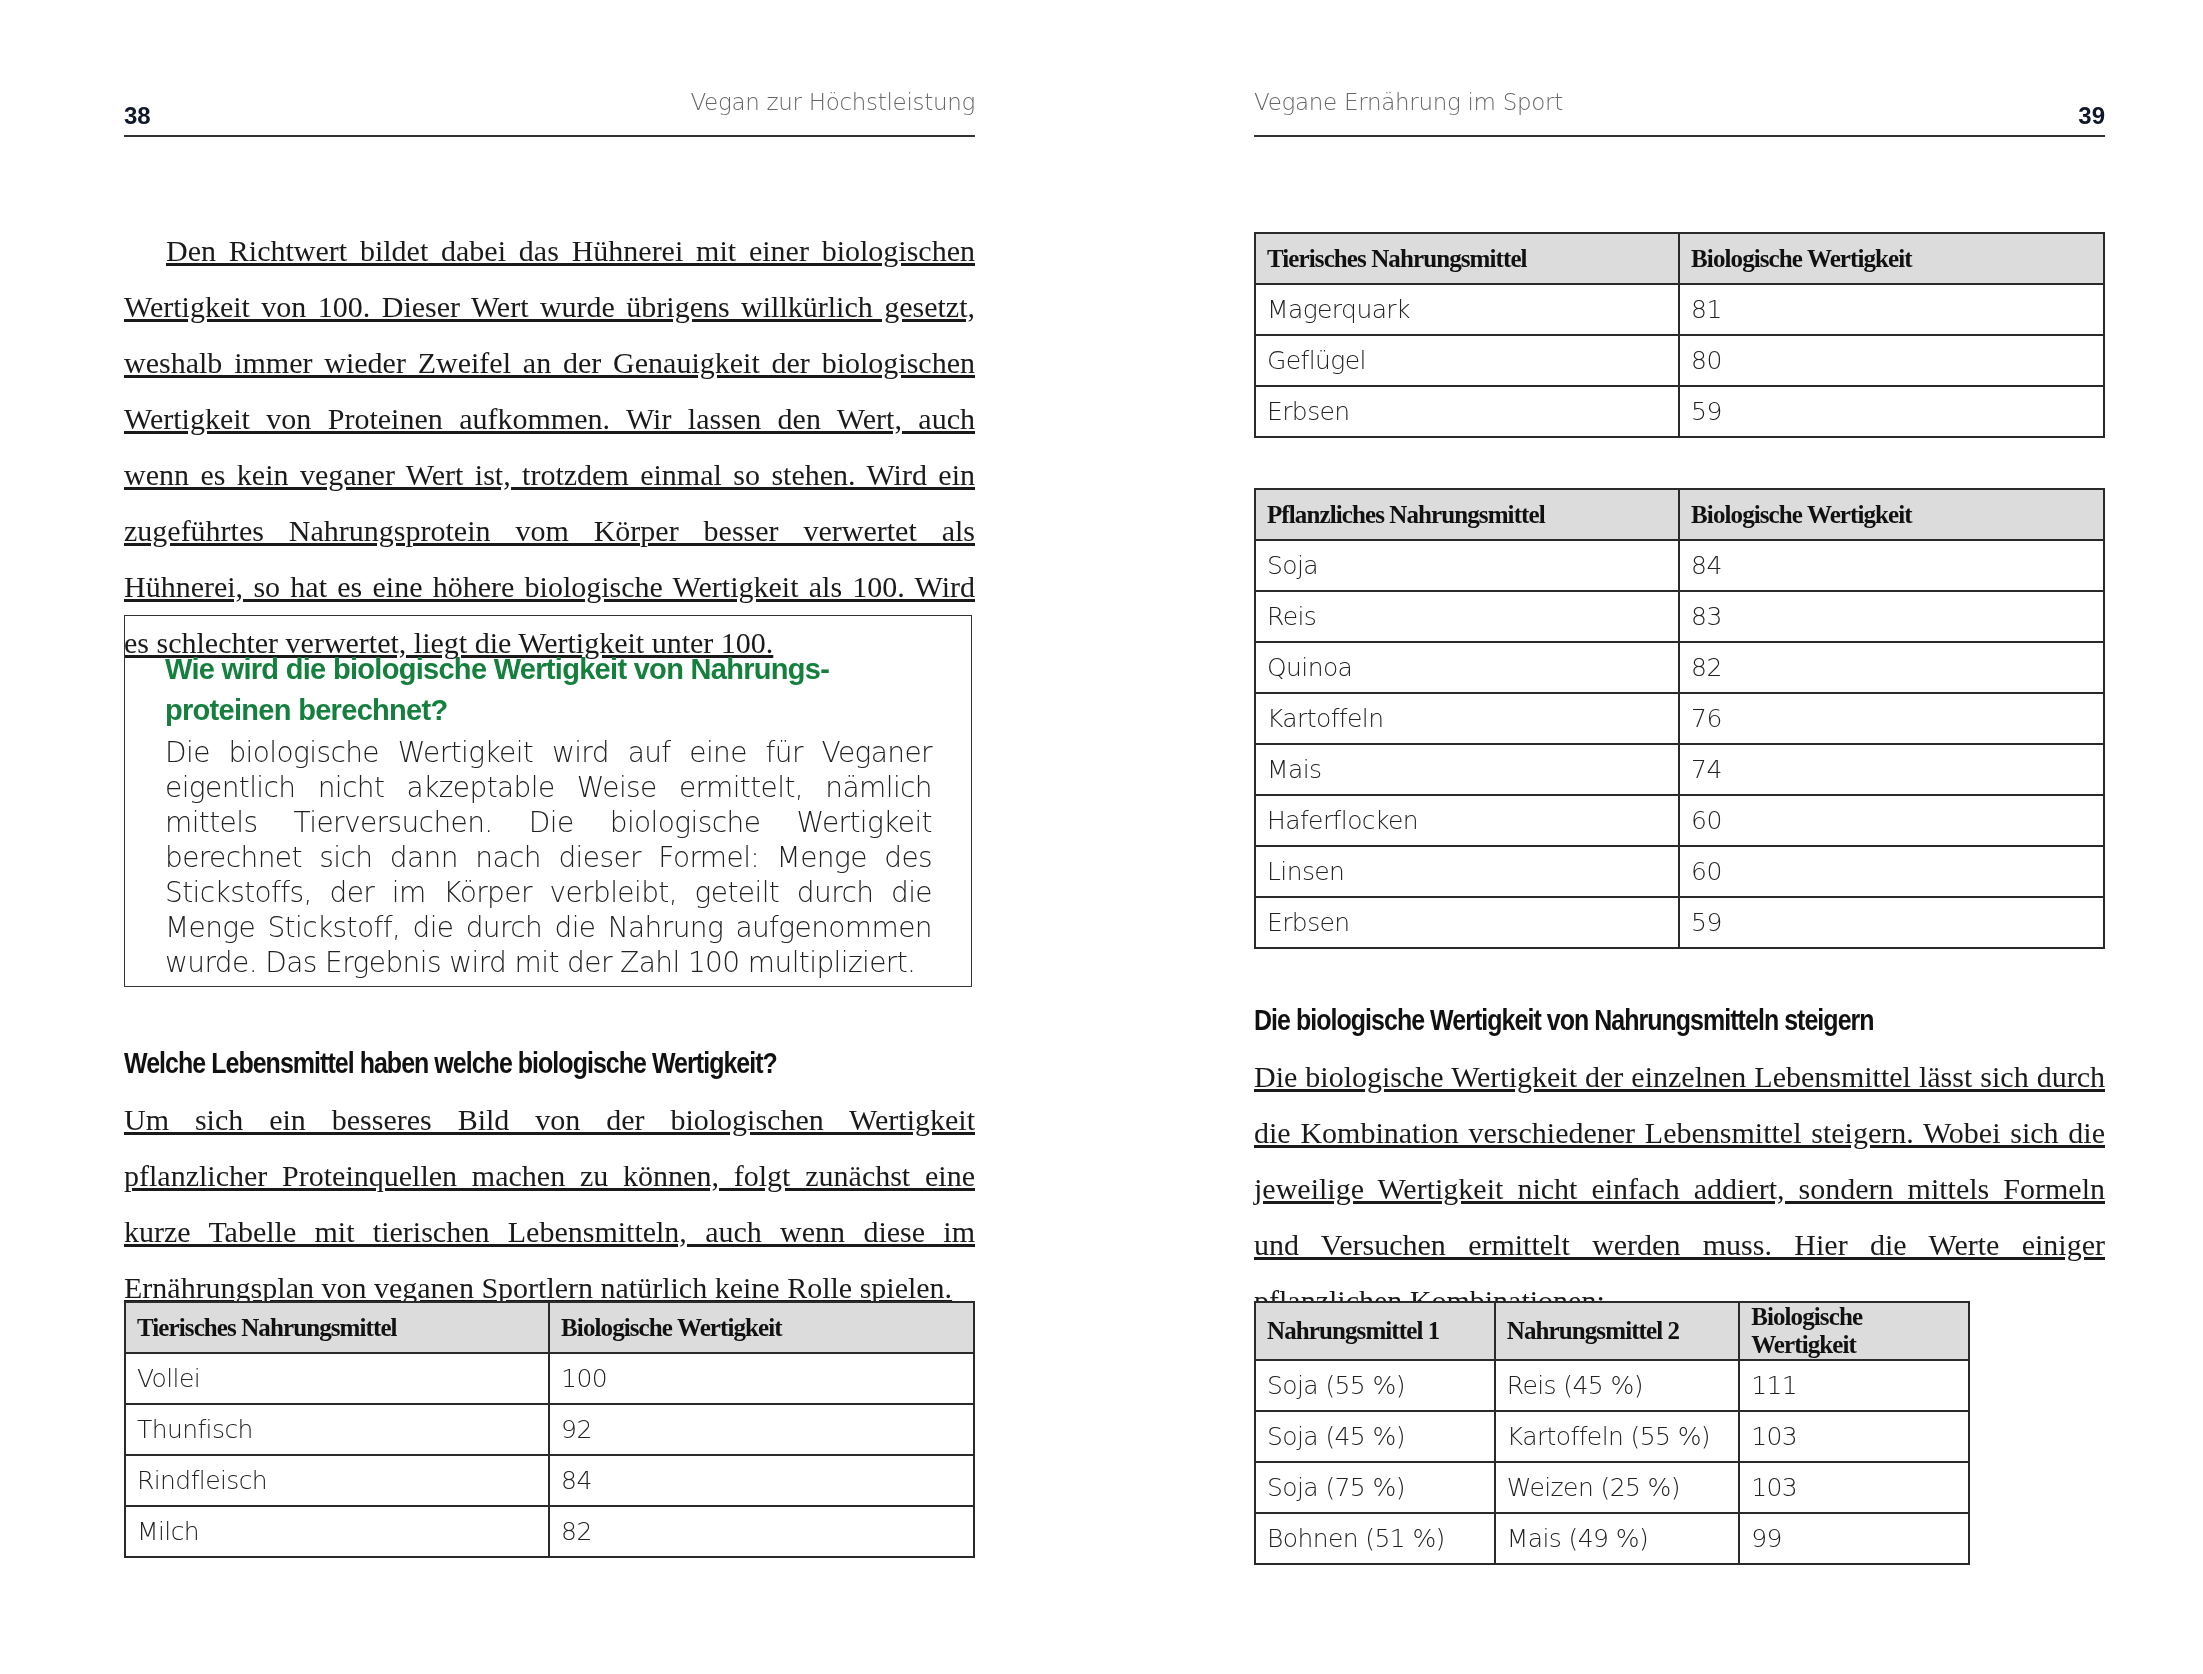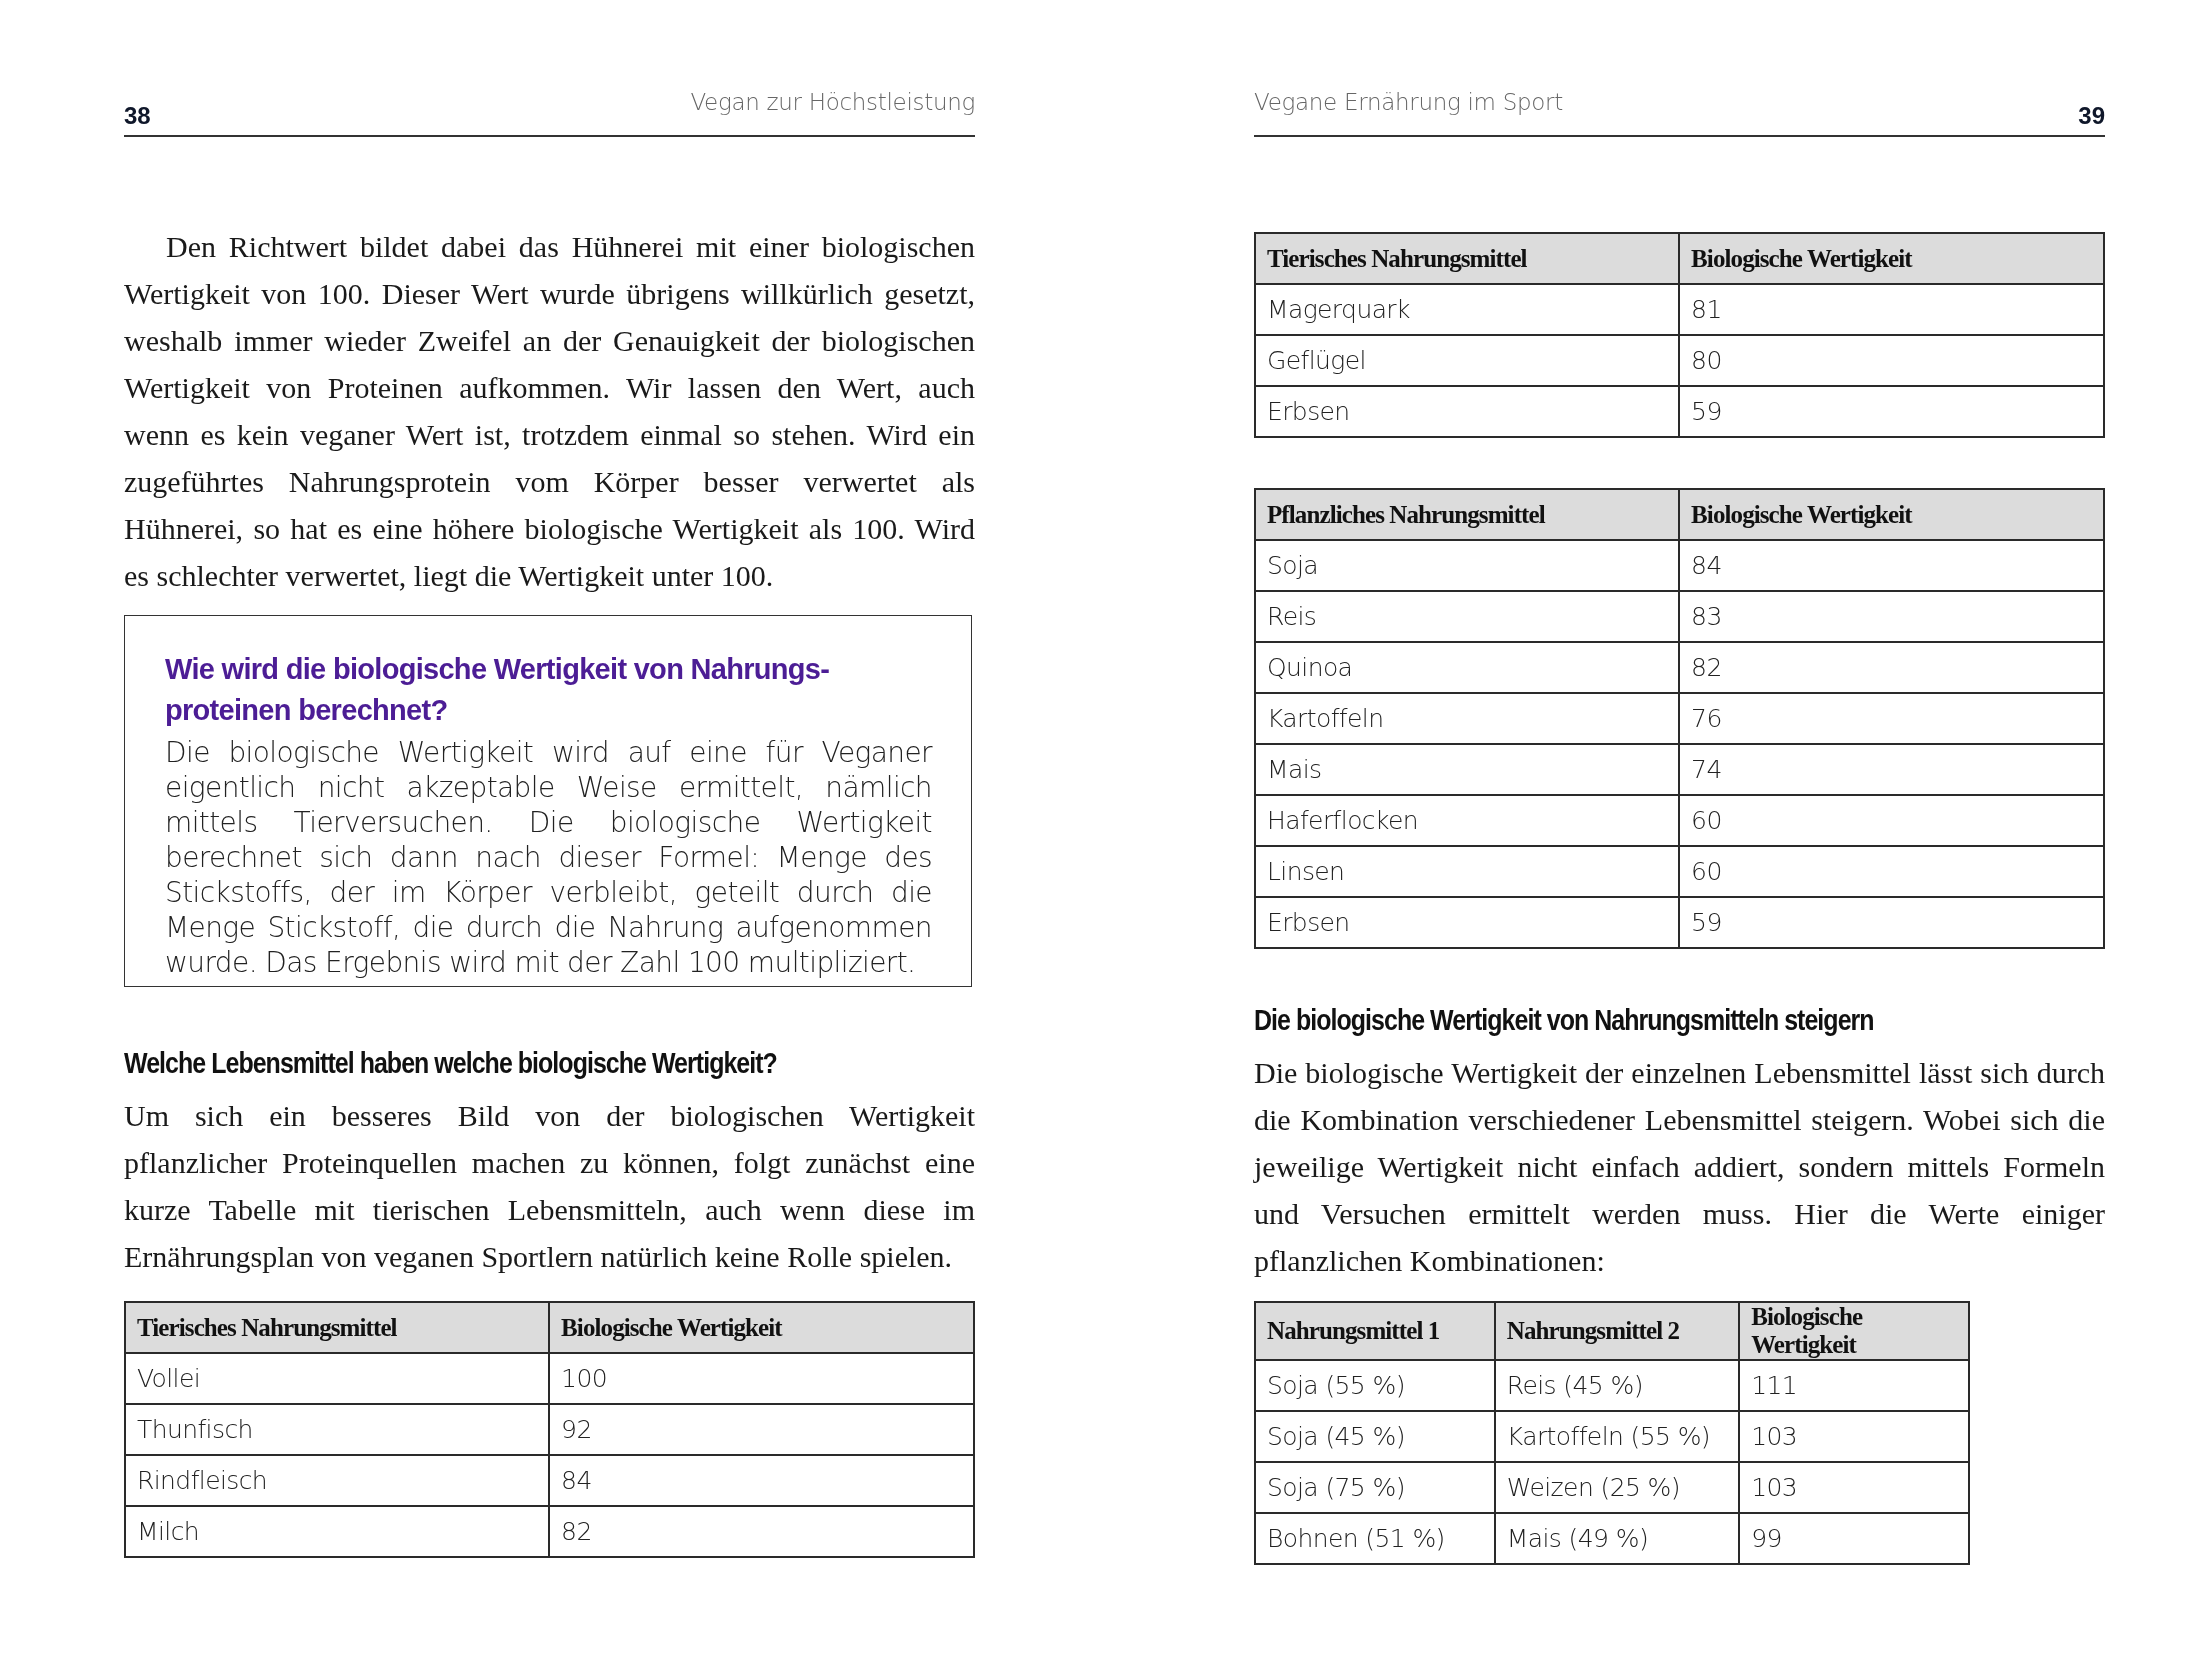--- a/index.html
+++ b/index.html
@@ -15,7 +15,7 @@
   .right .header .num { right:0; }
   .right .header .title { left:0; }
 
-  .serif-text { font-family:"Liberation Serif", serif; font-size:30px; line-height:47px; text-align:justify; color:#1a1a1a; margin:0; }
+  .serif-text { font-family:"Liberation Serif", serif; font-size:30px; line-height:56px; text-align:justify; color:#1a1a1a; margin:0;text-decoration:underline; }
   .serif-text.indent { text-indent:42px; }
   .sans-head { font-family:"Liberation Sans", sans-serif; font-weight:bold; font-size:29px; letter-spacing:-1.1px; color:#111; margin:0; transform:scaleX(0.86); transform-origin:left center; white-space:nowrap; }
 

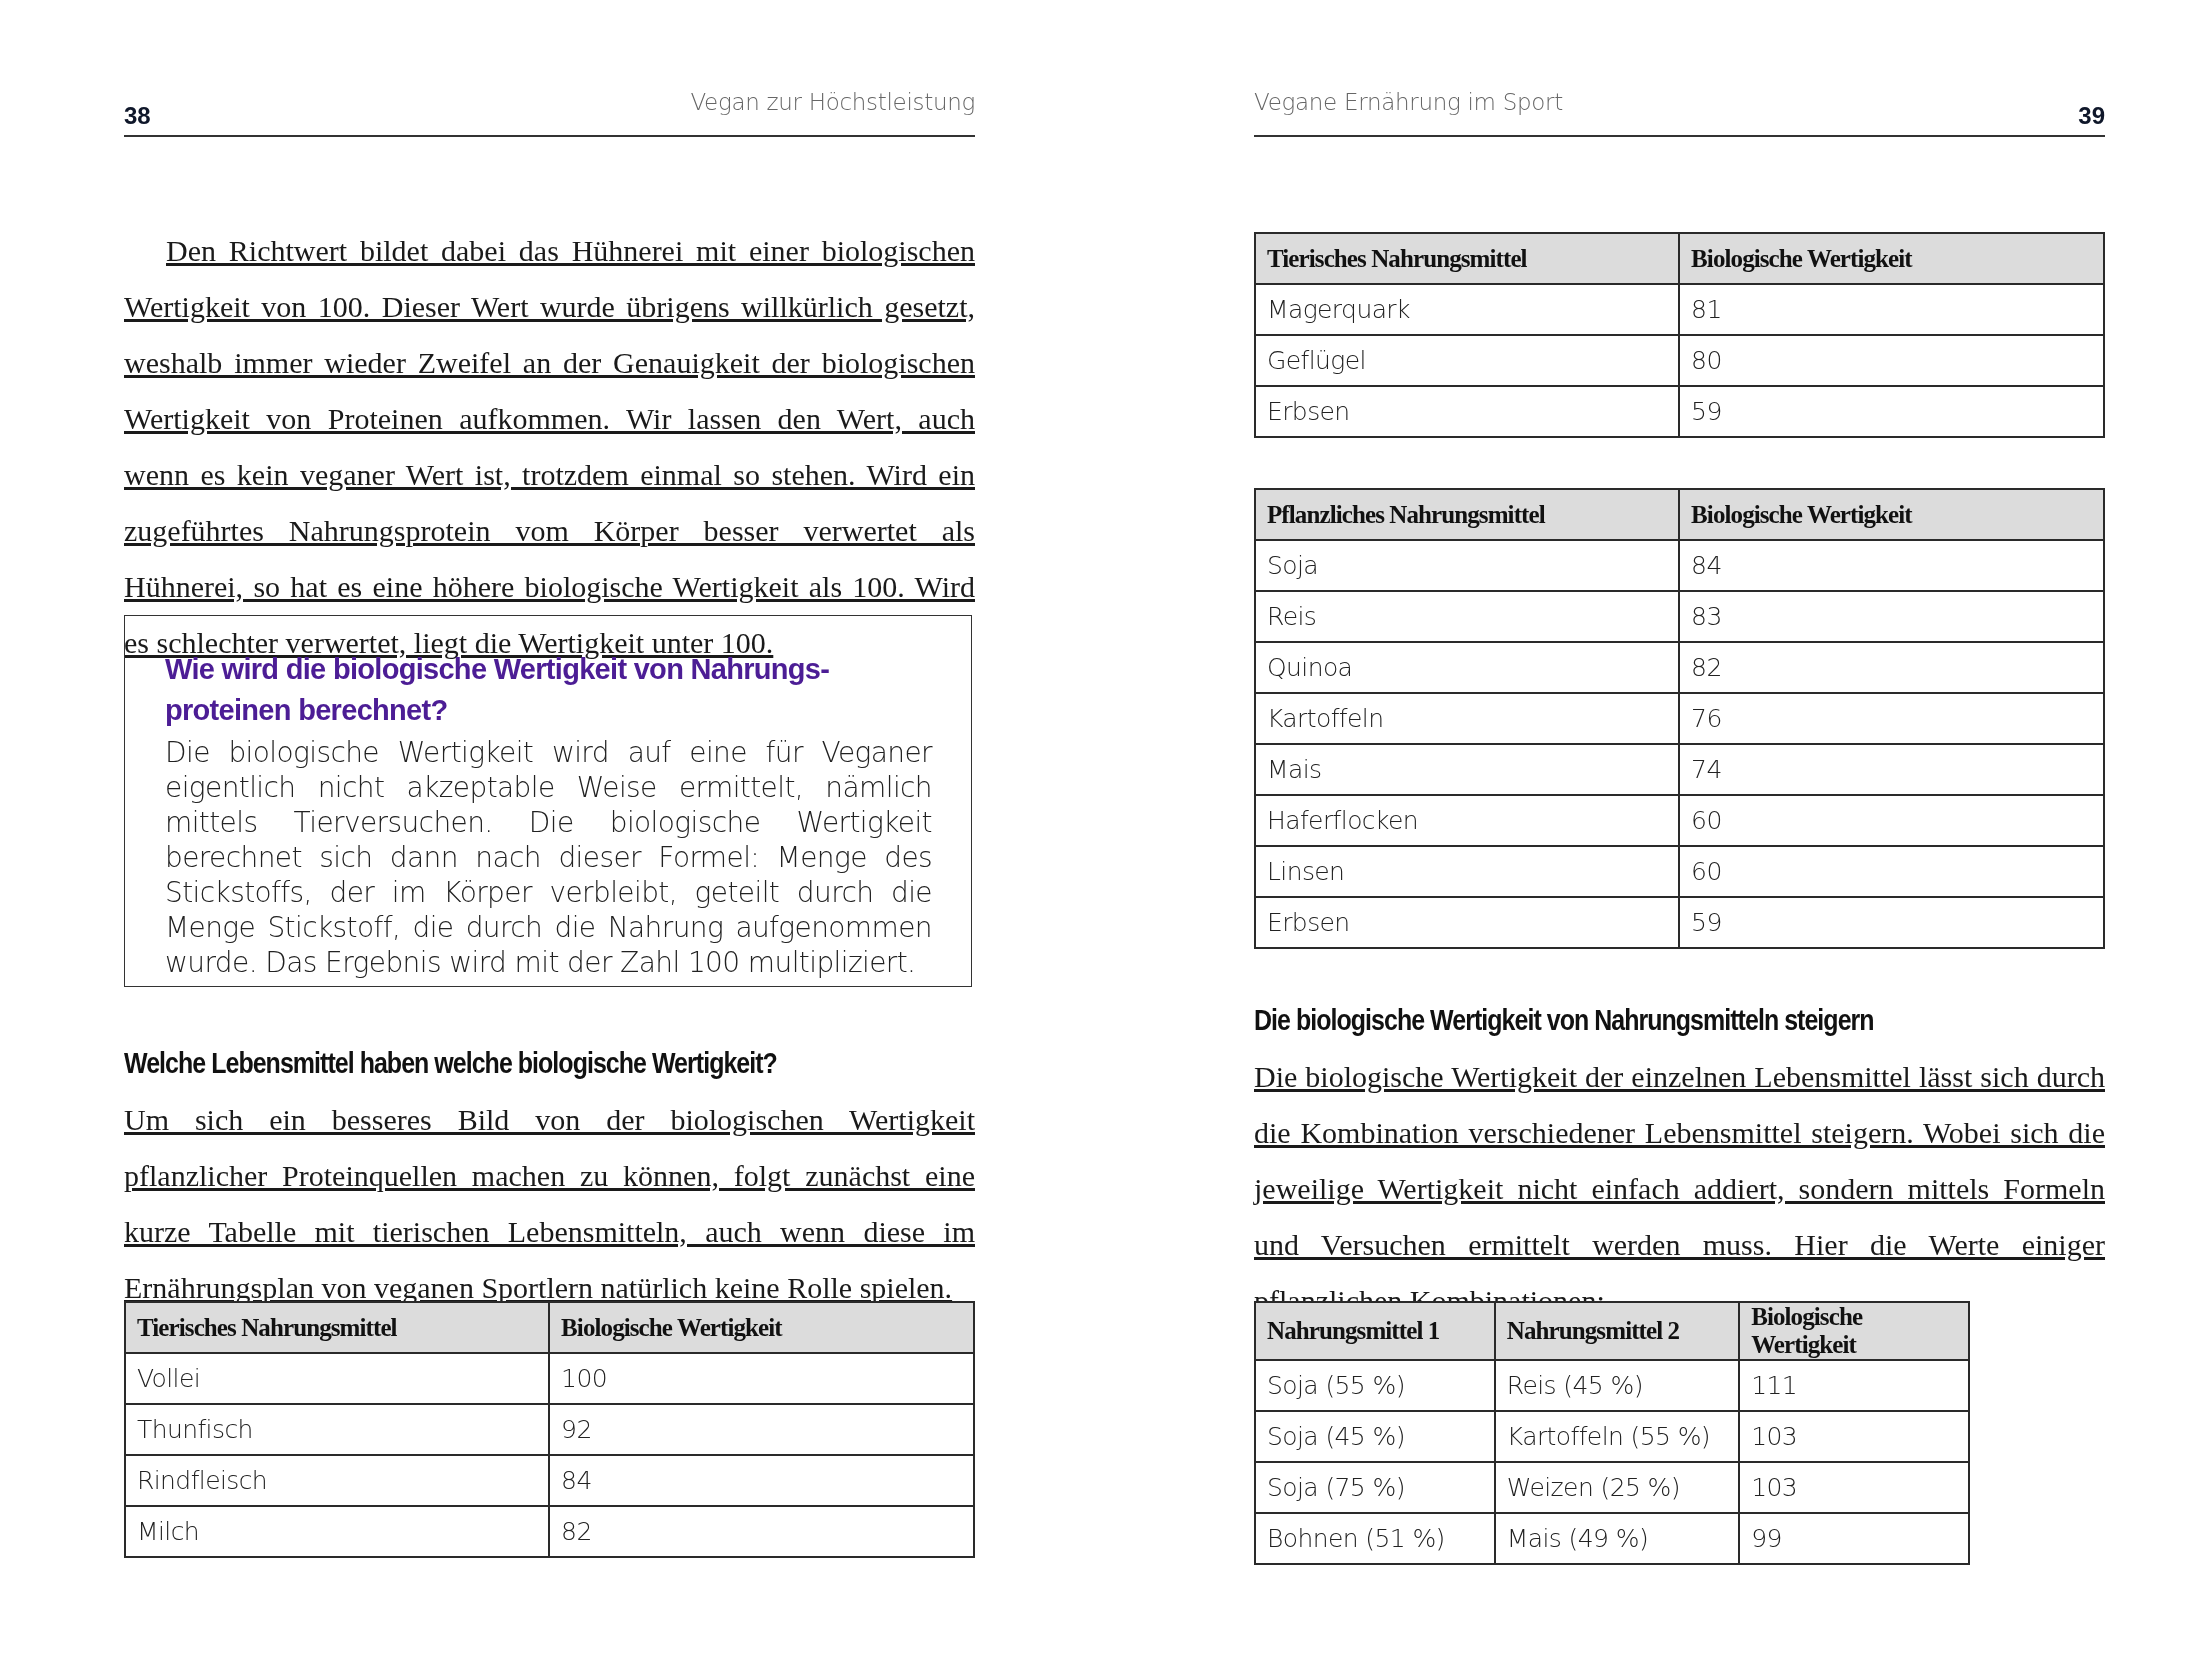--- a/index.html
+++ b/index.html
@@ -20,7 +20,7 @@
   .sans-head { font-family:"Liberation Sans", sans-serif; font-weight:bold; font-size:29px; letter-spacing:-1.1px; color:#111; margin:0; transform:scaleX(0.86); transform-origin:left center; white-space:nowrap; }
 
   .infobox { position:absolute; left:0; top:615px; width:848px; height:372px; border:1.8px solid #333; box-sizing:border-box; padding:33px 39px 0 40px; }
-  .infobox .box-title { font-family:"Liberation Sans", sans-serif; font-weight:bold; font-size:29px; line-height:41px; letter-spacing:-0.7px; color:#4c1d95; margin:0 0 3.7px 0; }
+  .infobox .box-title { font-family:"Liberation Sans", sans-serif; font-weight:bold; font-size:29px; line-height:41px; letter-spacing:-0.7px; color:#15803d; margin:0 0 3.7px 0; }
   .infobox .box-text { font-family:"DejaVu Sans", sans-serif; font-weight:200; font-size:28px; line-height:35px; text-align:justify; color:#222; margin:0; letter-spacing:-0.6px; }
 
   table.bw { position:absolute; left:0; border-collapse:collapse; font-family:"DejaVu Sans", sans-serif; }

